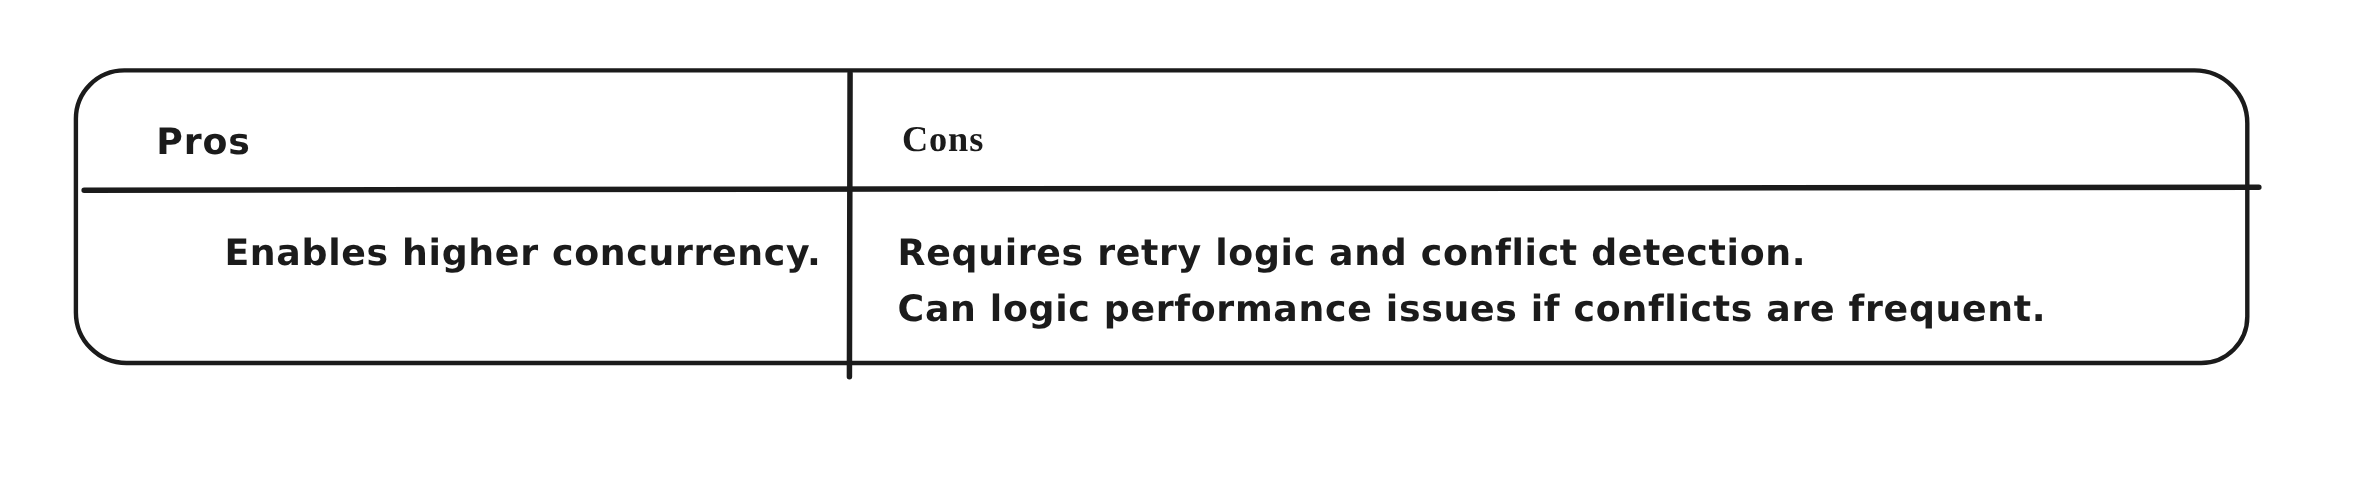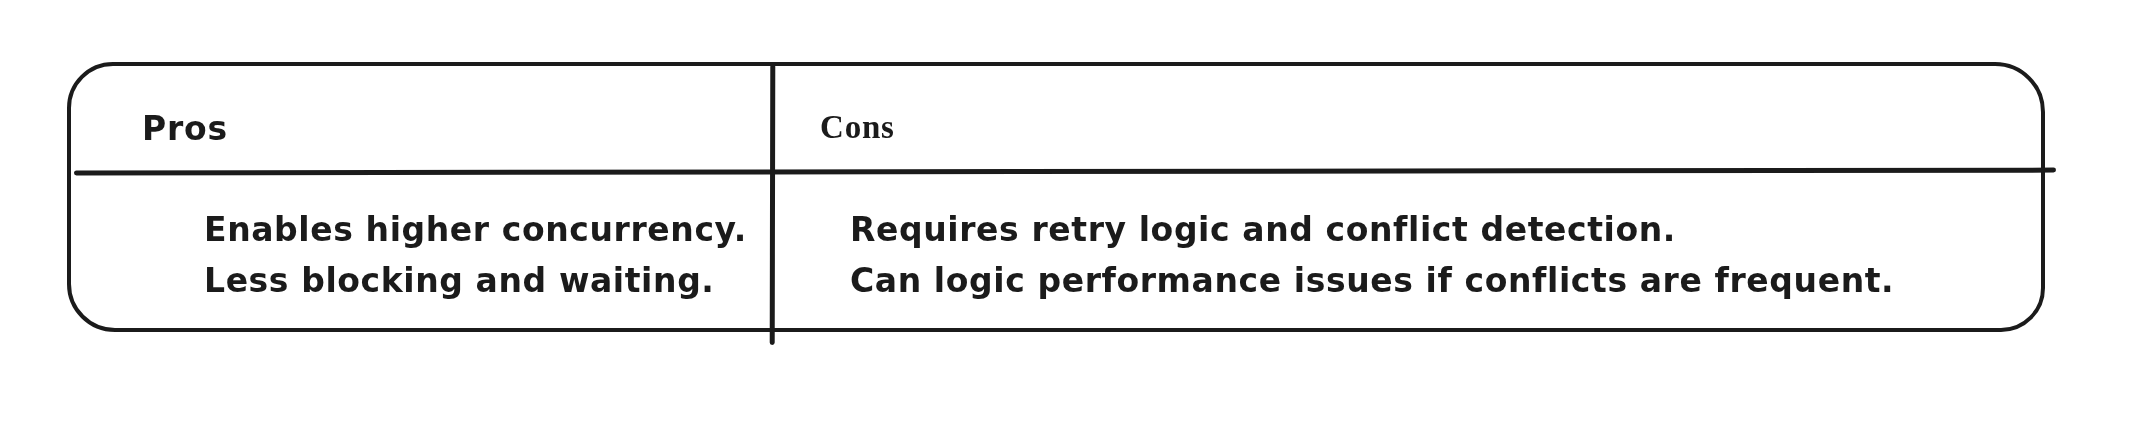--- a/index.html
+++ b/index.html
@@ -67,7 +67,7 @@
     white-space: nowrap;
   }
   .body-pros { left: 160px; top: 204px; margin-left: 44px; }
-  .body-cons { left: 850px; top: 204px; }
+  .body-cons { left: 816px; top: 204px; }
 </style>
 </head>
 <body>

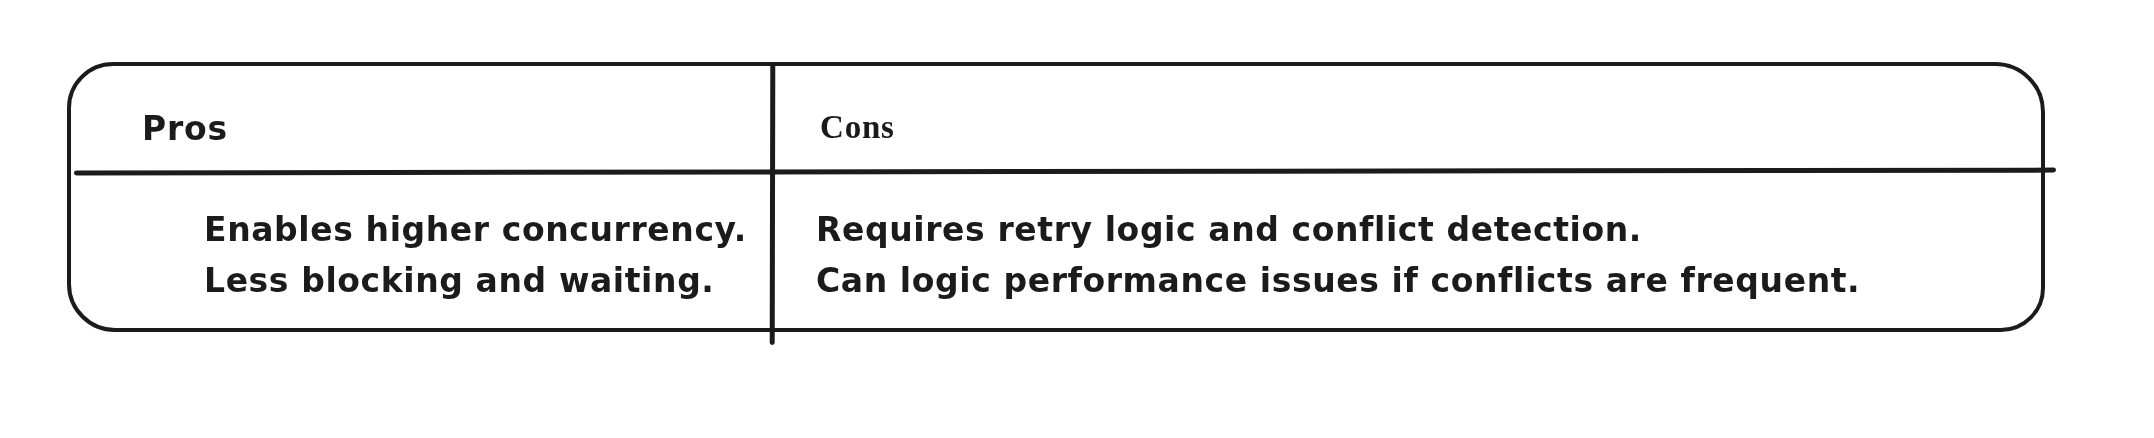--- a/index.html
+++ b/index.html
@@ -84,7 +84,6 @@
 
   <div class="cellbody body-pros">
     <div>Enables higher concurrency.</div>
-    <div>Less blocking and waiting.</div>
   </div>
 
   <div class="cellbody body-cons">

